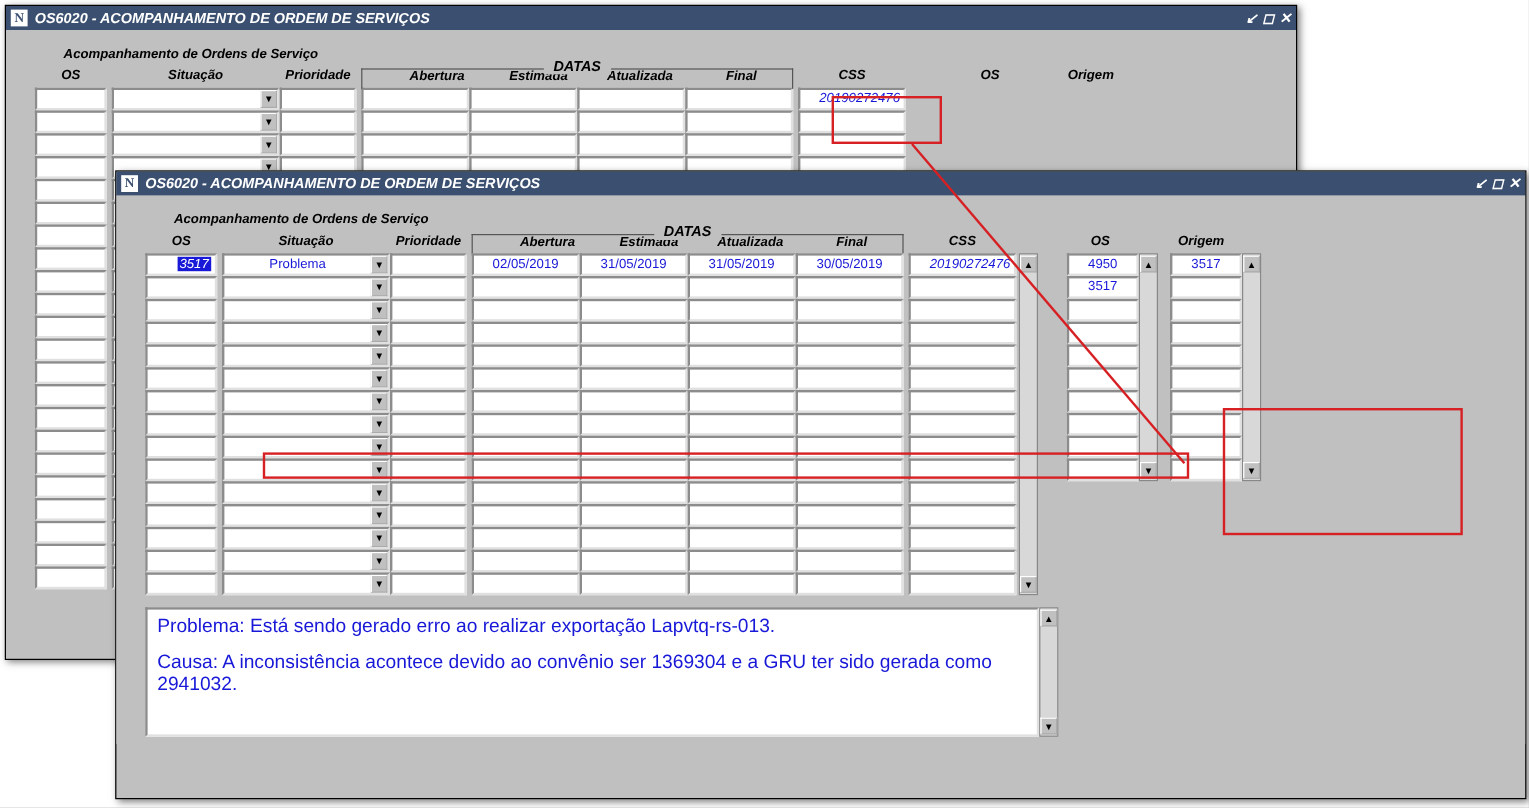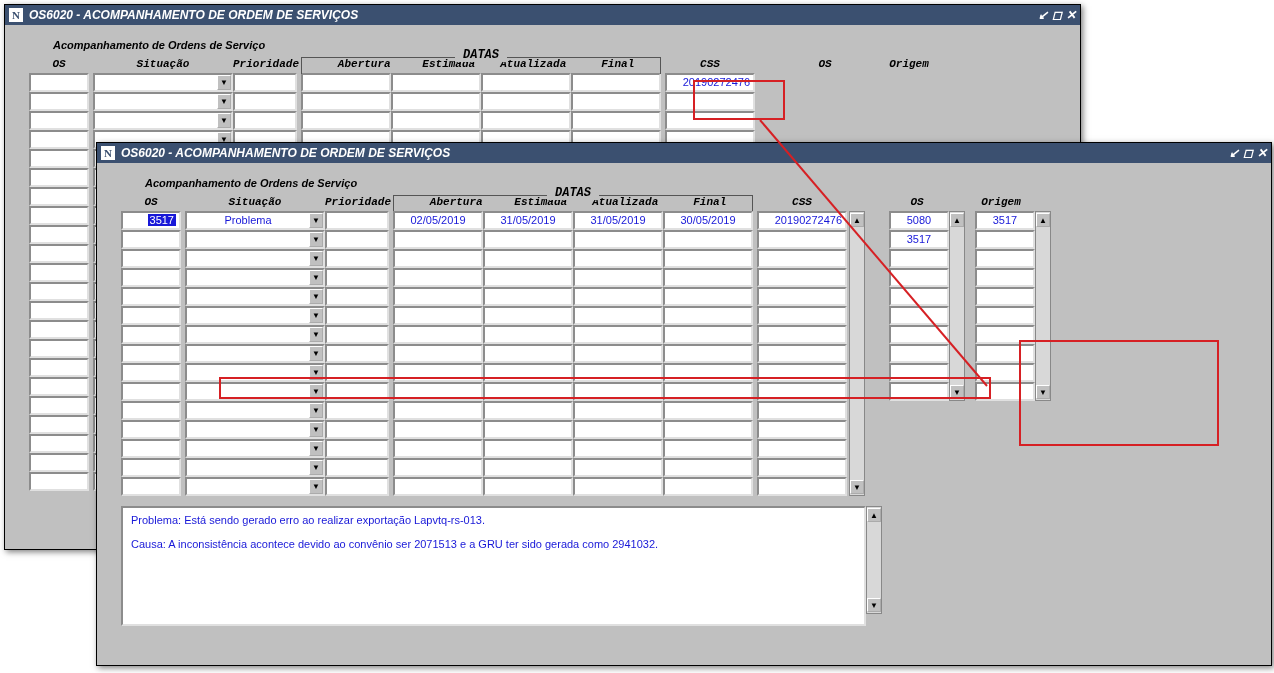--- a/index.html
+++ b/index.html
@@ -71,8 +71,7 @@
     display: flex;
     margin-left: 10px;
     margin-bottom: 2px;
-    align-items: center;
-    font-family: Liberation Mono, monospace;
+    align-items: flex-start;
   }
   .col-label {
     font-weight: bold;

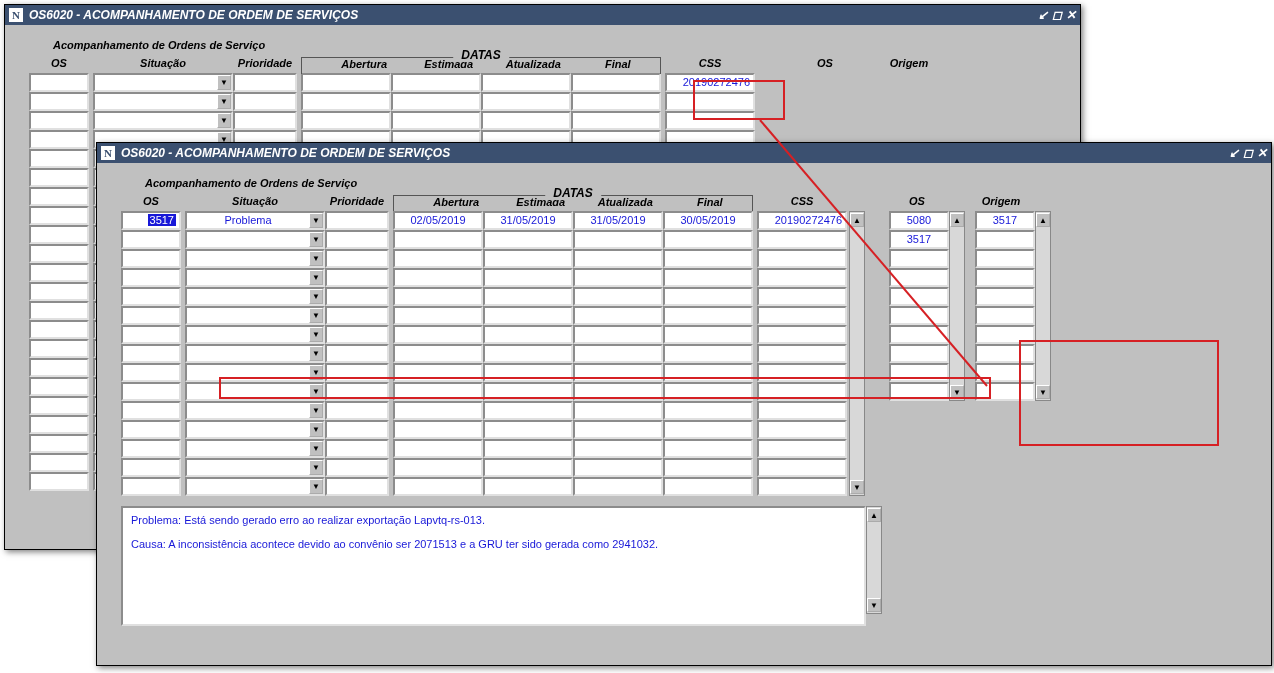--- a/index.html
+++ b/index.html
@@ -126,7 +126,7 @@
     text-overflow: clip;
   }
   .cell.center { text-align: center; }
-  .cell.right { text-align: right; }
+  .cell.right { text-align: right; font-style: italic; }
   .cell.sel { padding:0; display:flex; }
   .dropdown-arrow {
     width: 14px;

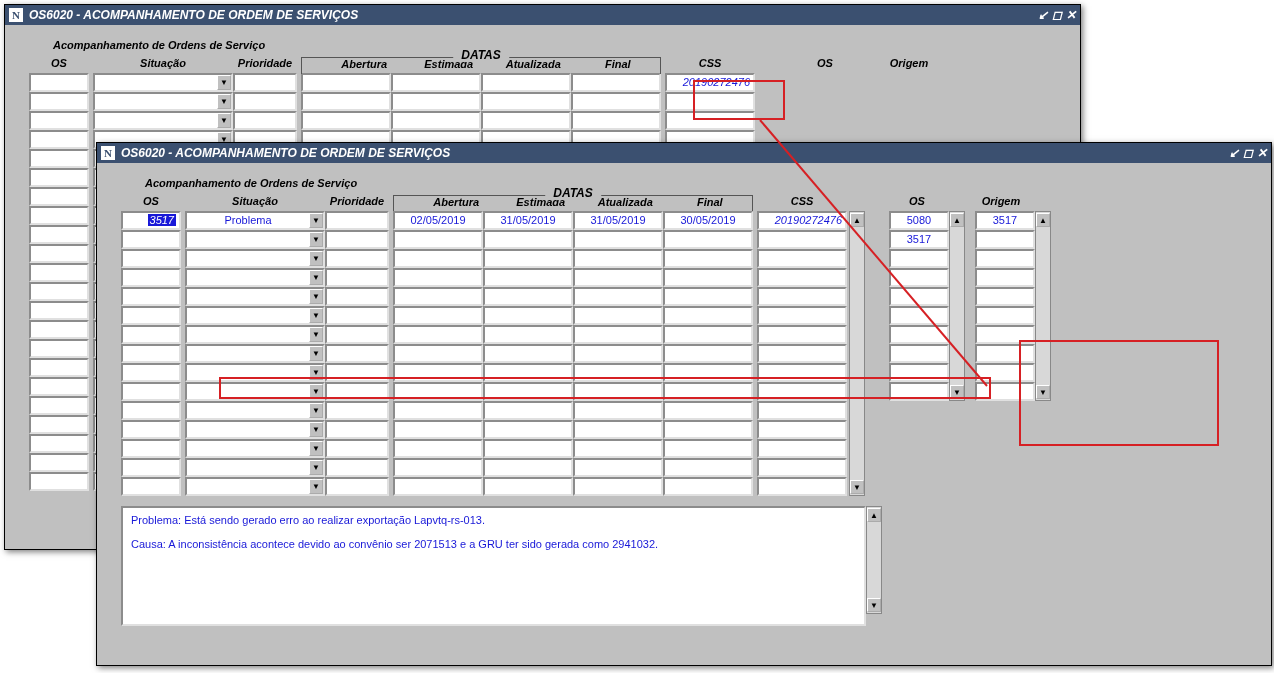--- a/index.html
+++ b/index.html
@@ -866,7 +866,7 @@
       <div class="col-gap"></div>
       <div style="display:flex;">
         <div id="side-os">
-            <div class="cell col-os2 center" style="display: block;">5080</div>
+            <div class="cell col-os2 center" style="display: block;">4950</div>
             <div class="cell col-os2 center" style="display: block;">3517</div>
             <div class="cell col-os2 center" style="display: block;"></div>
             <div class="cell col-os2 center" style="display: block;"></div>

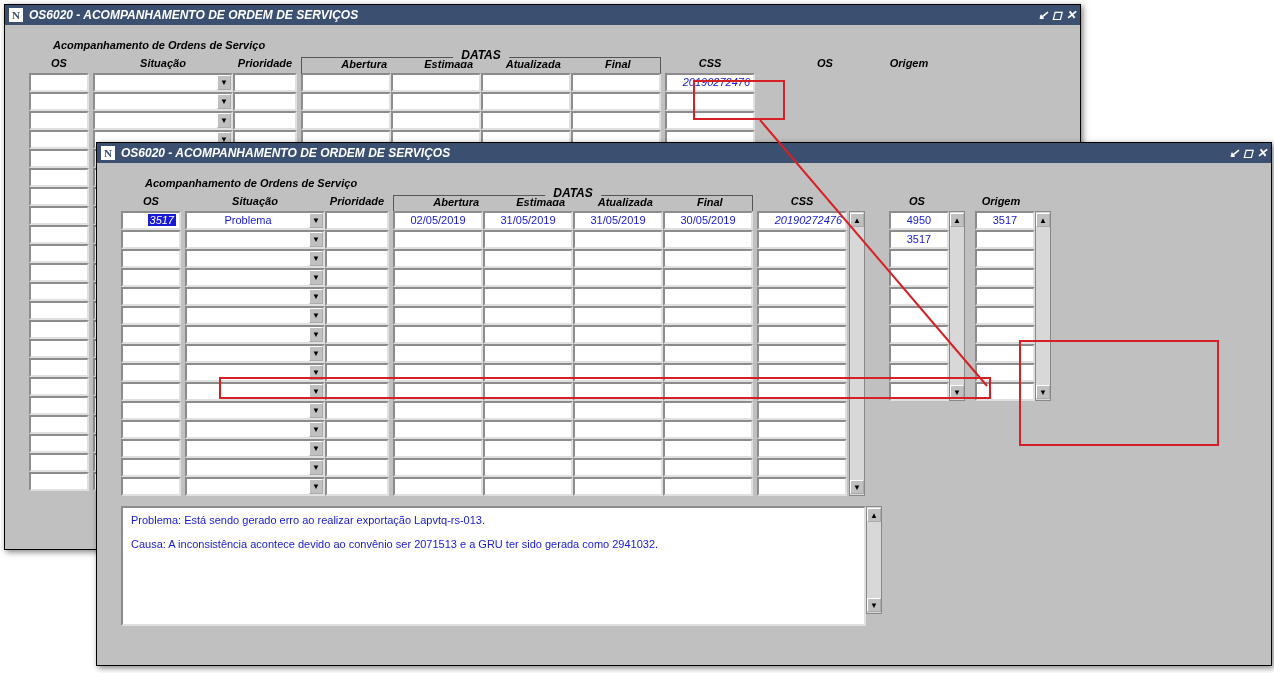--- a/index.html
+++ b/index.html
@@ -168,10 +168,10 @@
   .desc-box {
     background:#fff;
     border: 2px inset #e0e0e0;
-    height: 120px;
+    height: 108px;
     padding: 6px 8px;
     color:#1818d8;
-    font-size:11px;
+    font-size:16px;
     overflow:auto;
     margin-left:10px;
     width:745px;

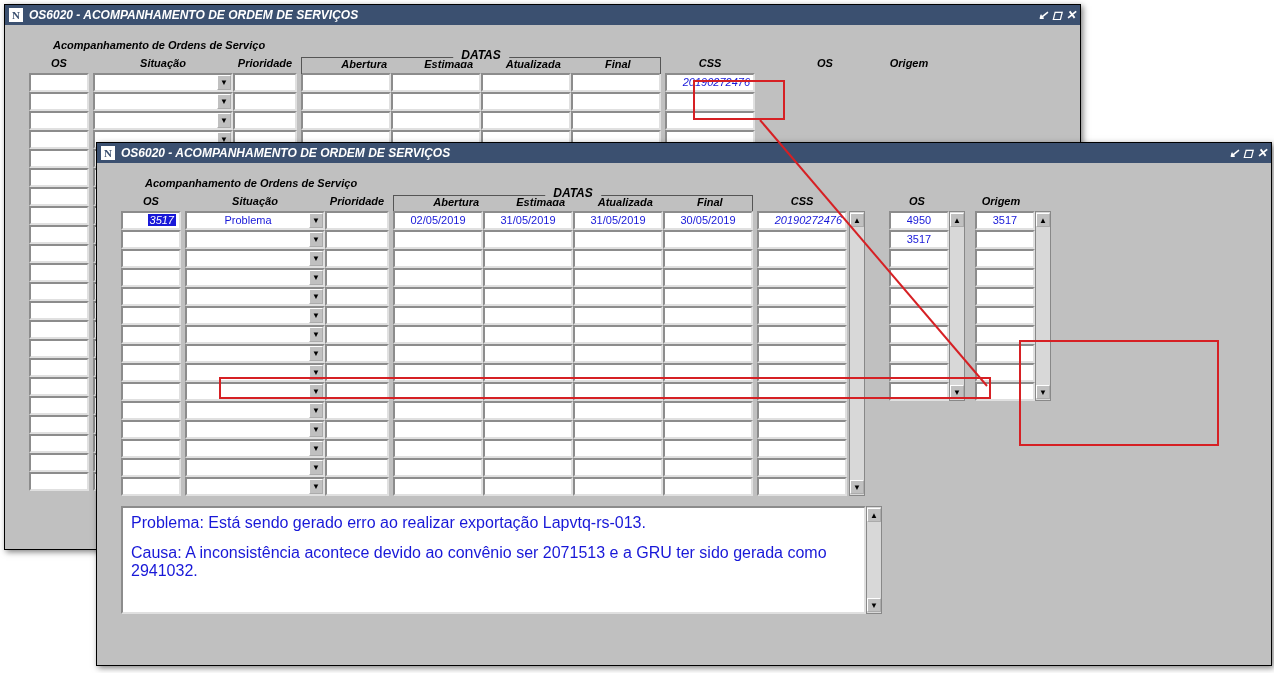--- a/index.html
+++ b/index.html
@@ -904,7 +904,7 @@
     <div style="display:flex;margin-top:10px;">
       <div class="desc-box">
         <p>Problema: Está sendo gerado erro ao realizar exportação Lapvtq-rs-013.</p>
-        <p>Causa: A inconsistência acontece devido ao convênio ser 2071513 e a GRU ter sido gerada como 2941032.</p>
+        <p>Causa: A inconsistência acontece devido ao convênio ser 1369304 e a GRU ter sido gerada como 2941032.</p>
       </div>
       <div class="scrollbar-v" style="height:108px;">
         <div class="sb-btn">▲</div>

